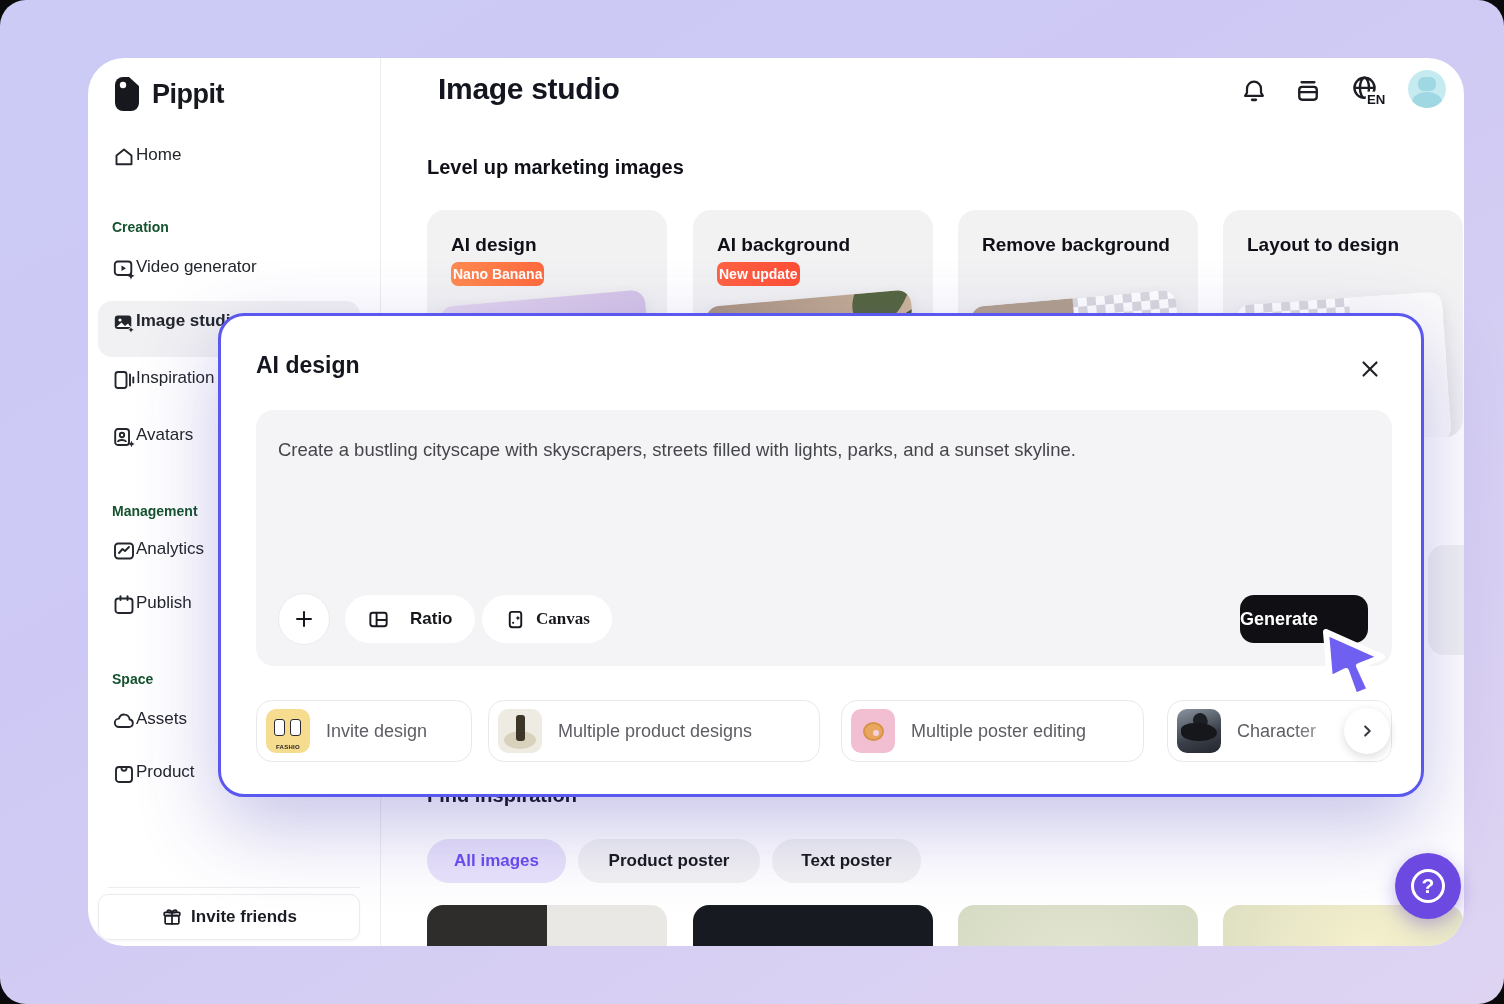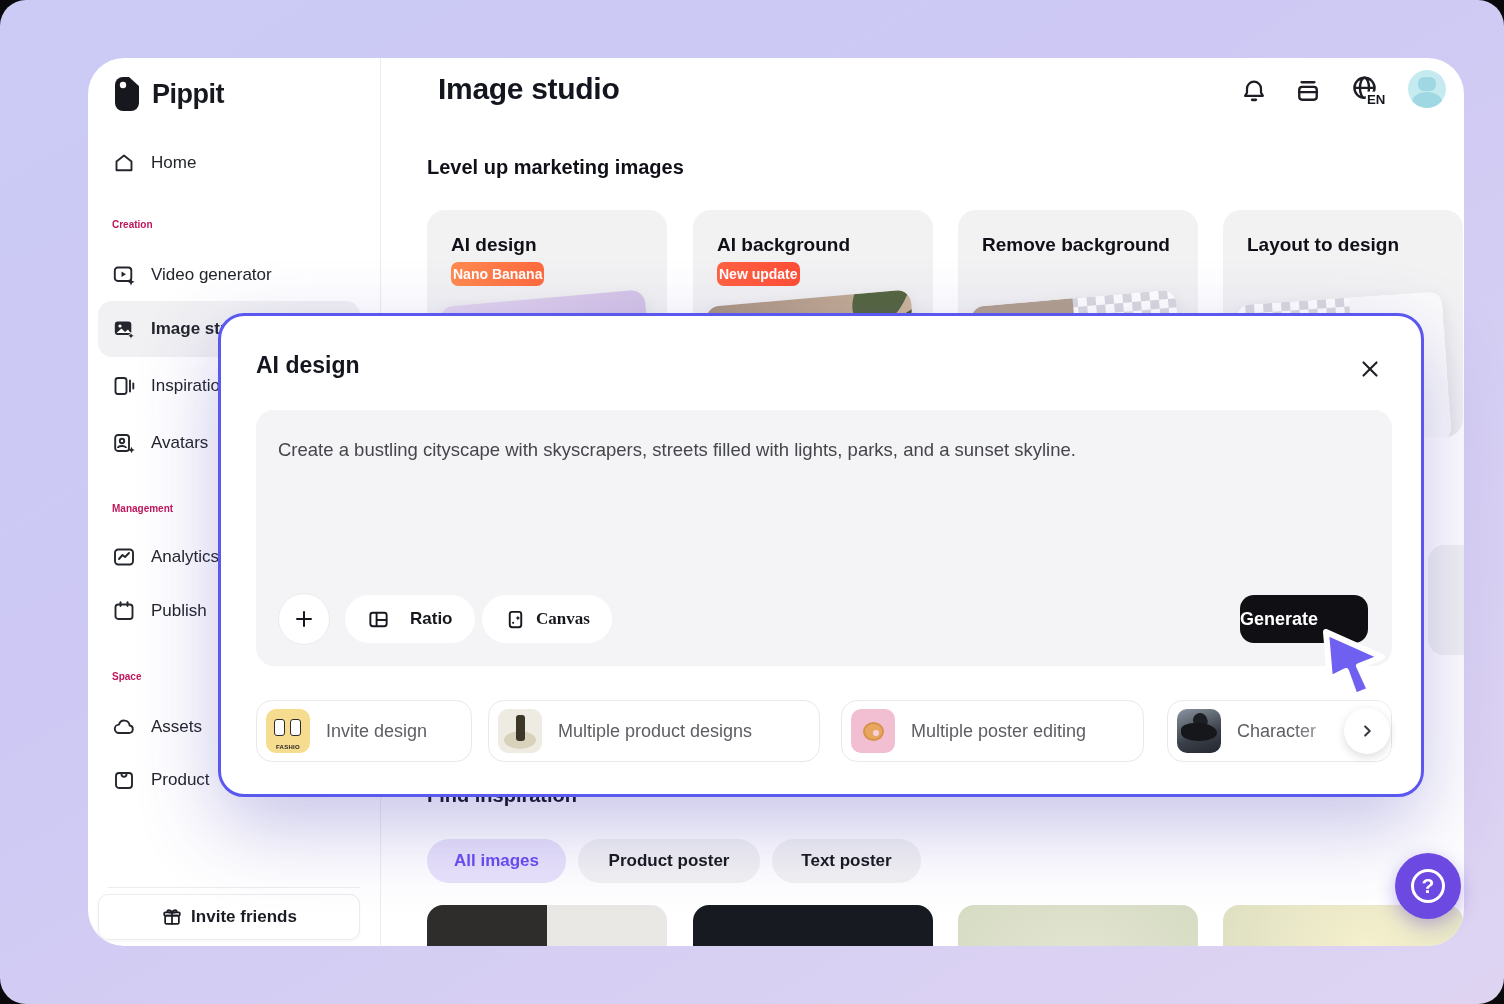--- a/index.html
+++ b/index.html
@@ -13,7 +13,7 @@
   .logo { position:absolute; left:24px; top:16px; display:flex; align-items:center; gap:10px; }
   .logo-text { font-size:27px; font-weight:800; color:#17181d; letter-spacing:-0.5px; }
   .sb-label { position:absolute; left:24px; font-size:10px; font-weight:700; color:#be185d; }
-  .sb-item { position:absolute; left:24px; height:36px; display:flex; align-items:center; gap:15px;
+  .sb-item { position:absolute; left:24px; height:36px; display:flex; 
              font-size:17px; color:#23262c; white-space:nowrap; cursor:pointer; }
   .sb-active-pill { position:absolute; left:10px; top:243px; width:262px; height:56px; background:#f1f1f3; border-radius:14px; }
   .sb-item.active { font-weight:600; }

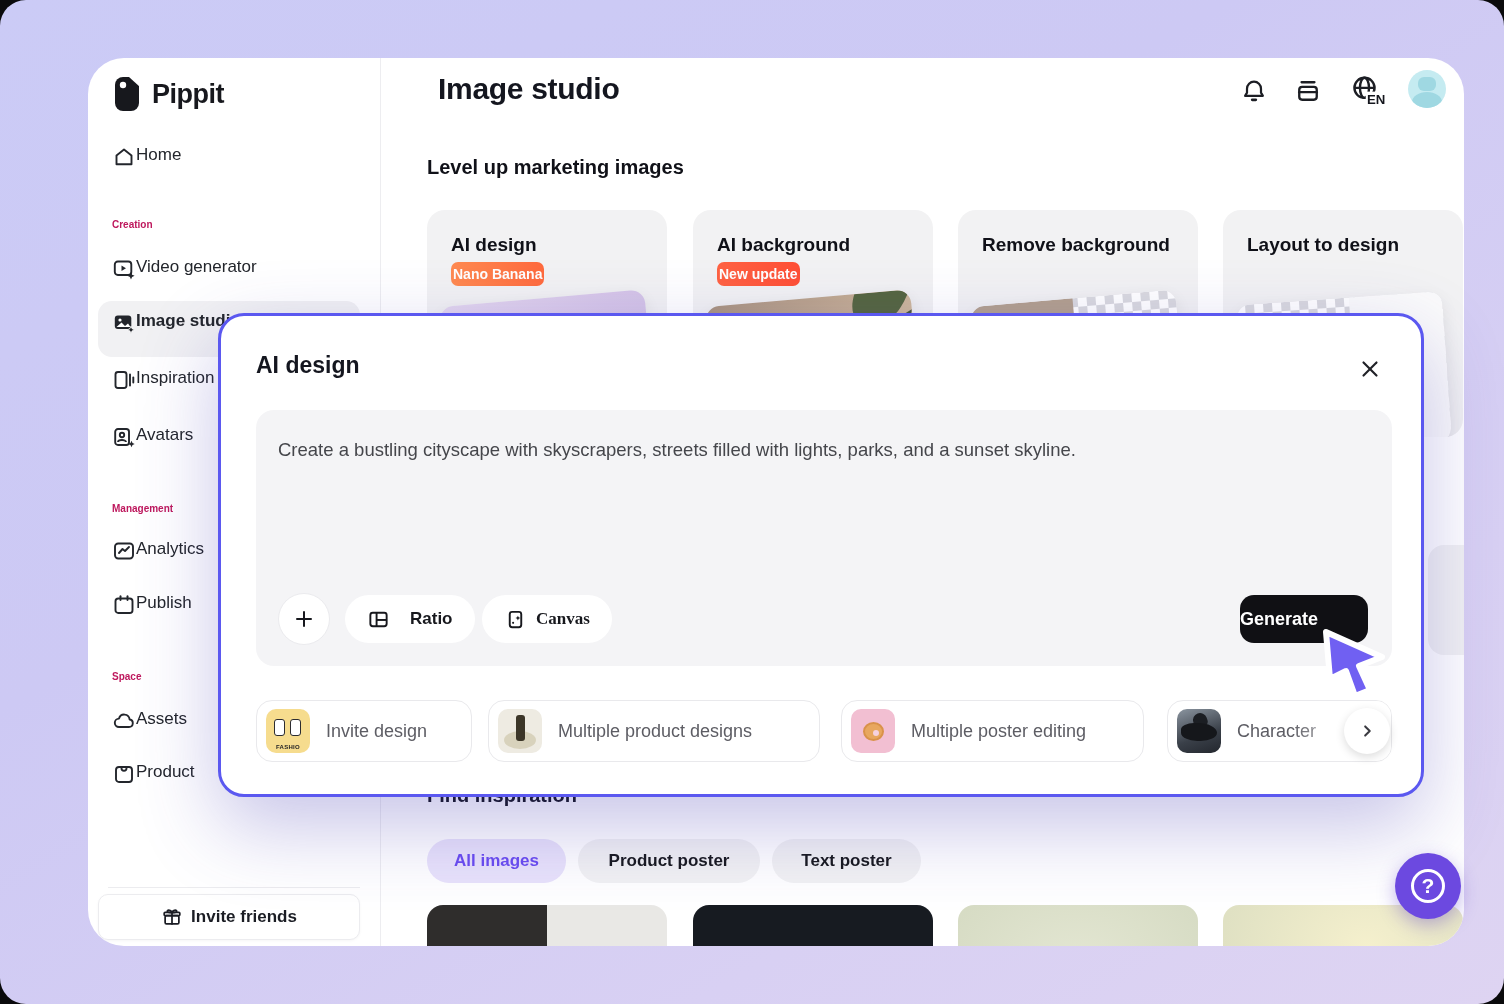--- a/index.html
+++ b/index.html
@@ -12,7 +12,7 @@
   .sidebar-divider { position:absolute; left:292px; top:0; width:1px; height:100%; background:#ededf0; }
   .logo { position:absolute; left:24px; top:16px; display:flex; align-items:center; gap:10px; }
   .logo-text { font-size:27px; font-weight:800; color:#17181d; letter-spacing:-0.5px; }
-  .sb-label { position:absolute; left:24px; font-size:10px; font-weight:700; color:#be185d; }
+  .sb-label { position:absolute; left:24px; font-size:14px; font-weight:700; color:#14532d; }
   .sb-item { position:absolute; left:24px; height:36px; display:flex; 
              font-size:17px; color:#23262c; white-space:nowrap; cursor:pointer; }
   .sb-active-pill { position:absolute; left:10px; top:243px; width:262px; height:56px; background:#f1f1f3; border-radius:14px; }

